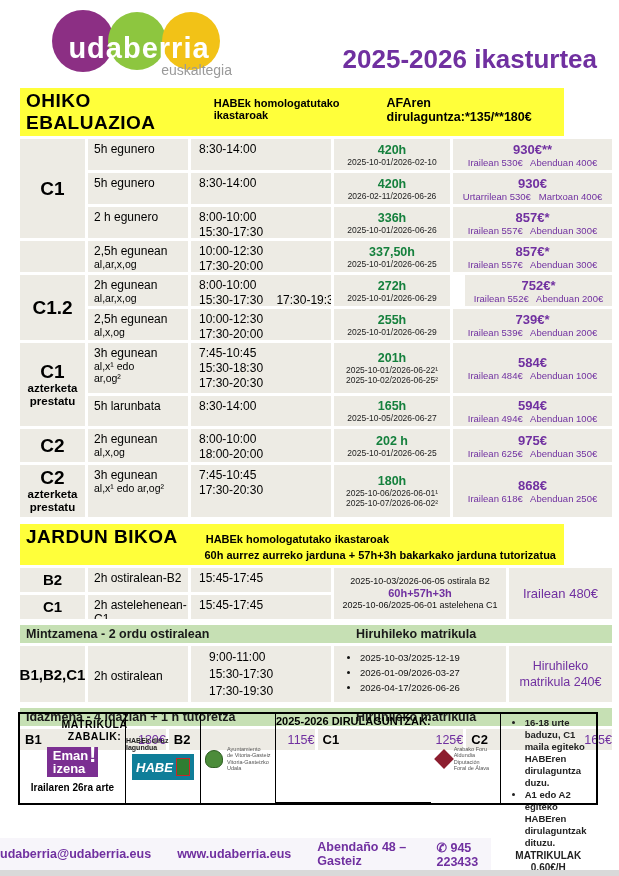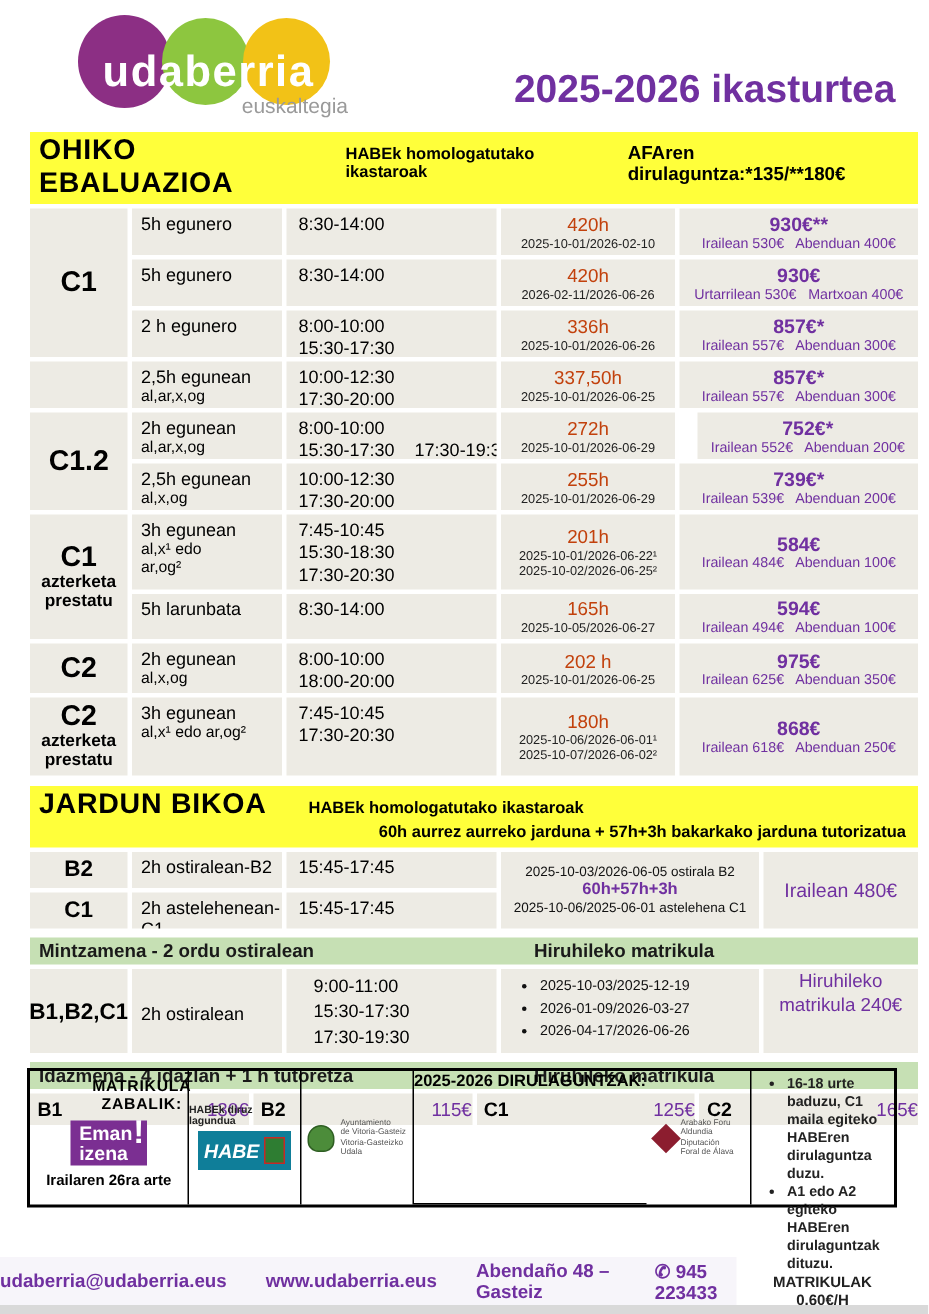--- a/index.html
+++ b/index.html
@@ -20,7 +20,7 @@
   .year{position:absolute;right:22px;top:44px;font-size:26px;font-weight:bold;color:#7030a0;}
 
   
-  .banner{margin:0 7px 0 20px;width:592px;background:#ffff3a;box-sizing:border-box;
+  .banner{margin:0 7px 0 20px;width:544px;background:#ffff3a;box-sizing:border-box;
     padding:2px 6px;}
   .b-row{display:flex;align-items:baseline;gap:10px;}
   .b-title{font-size:19px;font-weight:800;letter-spacing:.5px;}

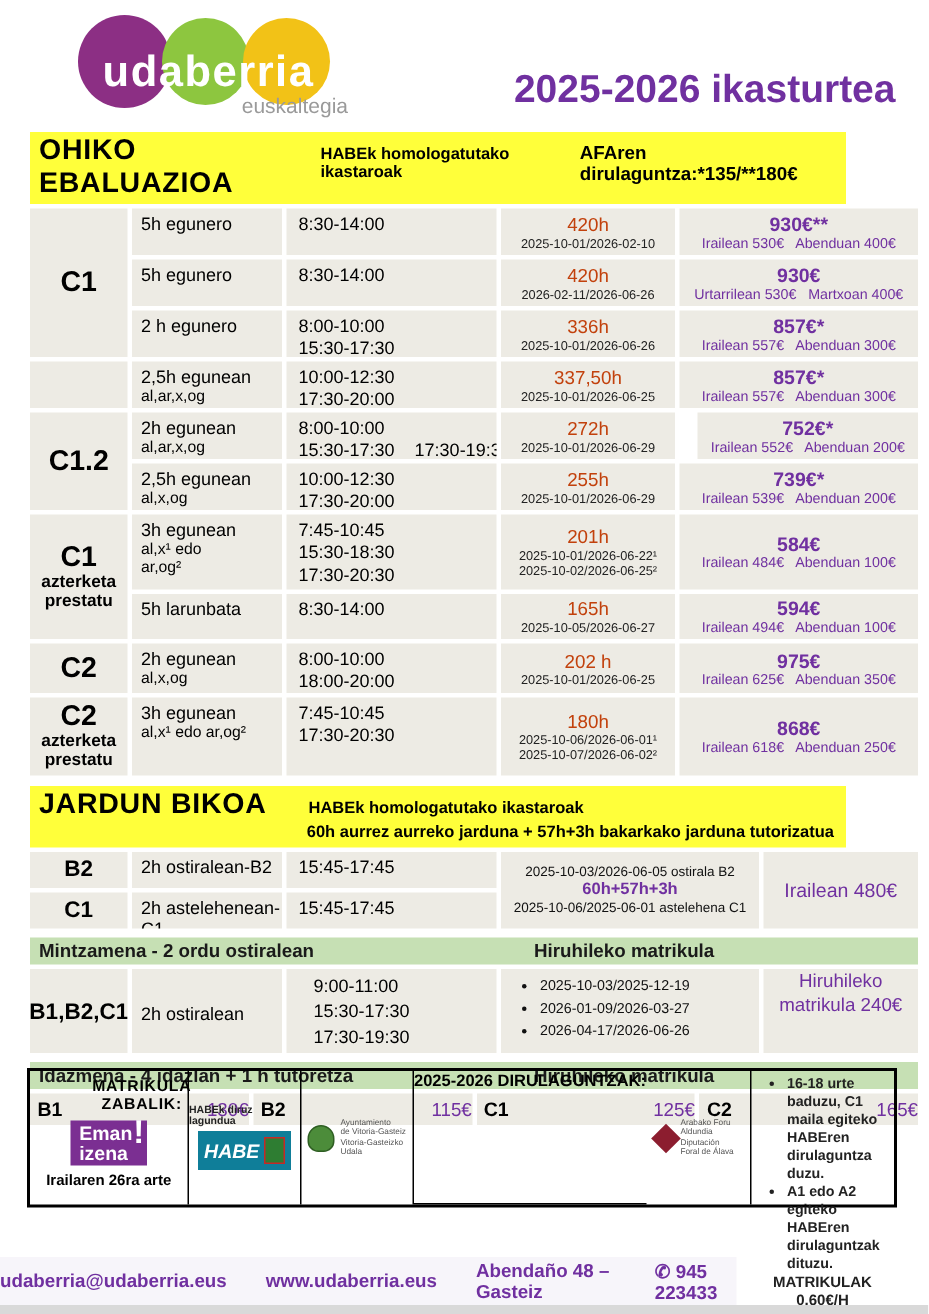--- a/index.html
+++ b/index.html
@@ -41,7 +41,7 @@
   .sched .sub{font-size:10.5px;line-height:12px;}
   .times{padding:3px 0 0 8px;font-size:12px;line-height:15px;white-space:pre;}
   .hours{display:flex;flex-direction:column;align-items:center;justify-content:center;}
-  .hours .h{color:#c2410c;font-weight:normal;font-size:12.5px;line-height:14px;}
+  .hours .h{color:#15803d;font-weight:bold;font-size:12.5px;line-height:14px;}
   .hours .d{color:#222;font-size:8.5px;line-height:10px;}
   .price{display:flex;flex-direction:column;align-items:center;justify-content:center;color:#7030a0;}
   .price .p{font-size:13px;font-weight:bold;line-height:15px;}

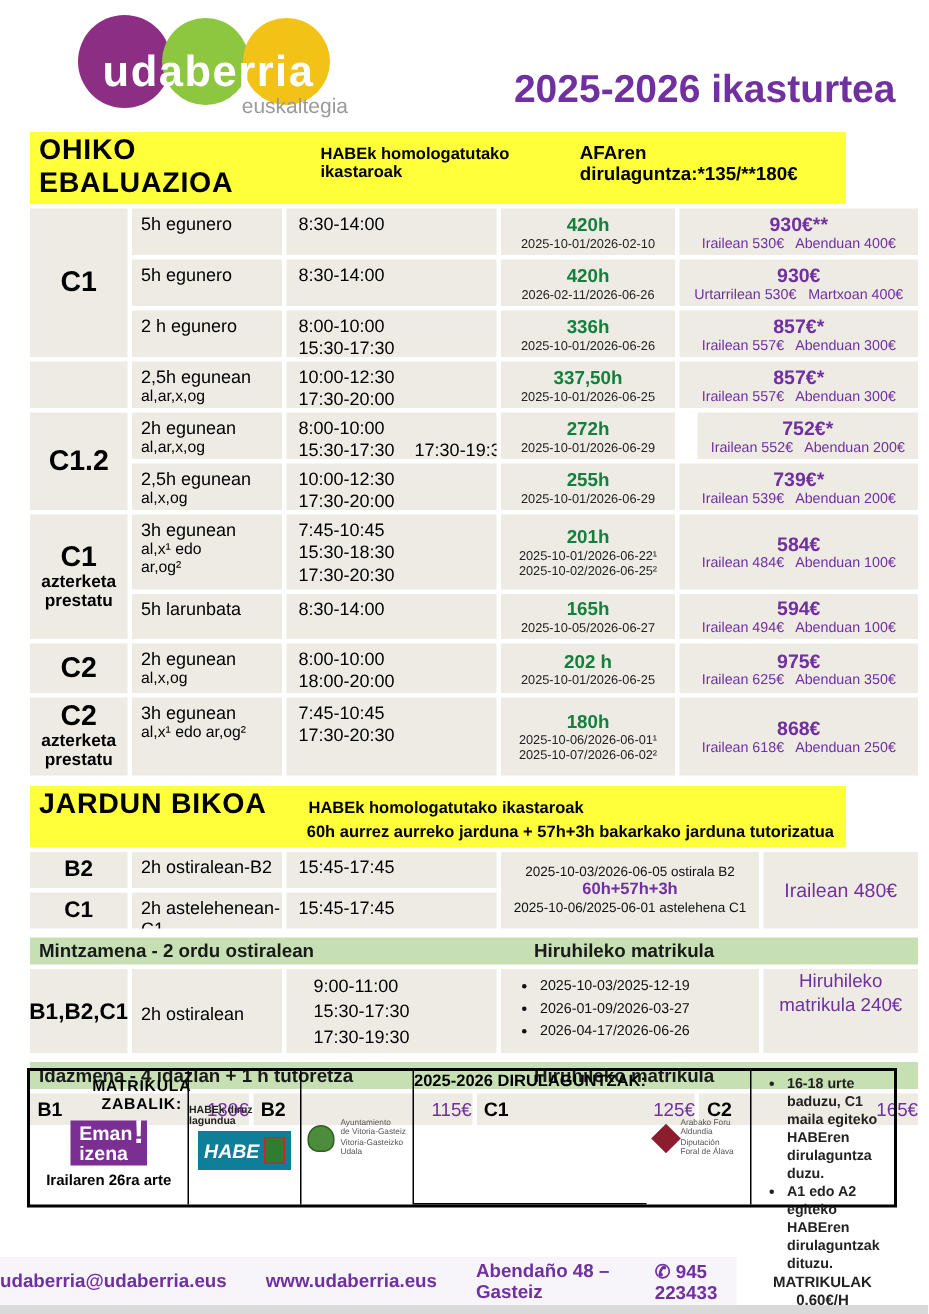--- a/index.html
+++ b/index.html
@@ -61,7 +61,7 @@
   .mtimes{font-size:12px;line-height:17px;padding:3px 0 0 18px;}
   .mdates{margin:4px 0 0 0;padding-left:26px;font-size:9.5px;color:#111;line-height:15px;}
   .mdates li{margin:0;}
-  .mprice{display:flex;flex-direction:column;align-items:center;
+  .mprice{display:flex;flex-direction:column;align-items:center;justify-content:center;
     color:#7030a0;font-size:12.5px;line-height:16px;}
   .lvl3{font-size:15px;font-weight:bold;display:flex;align-items:center;justify-content:center;}
 

